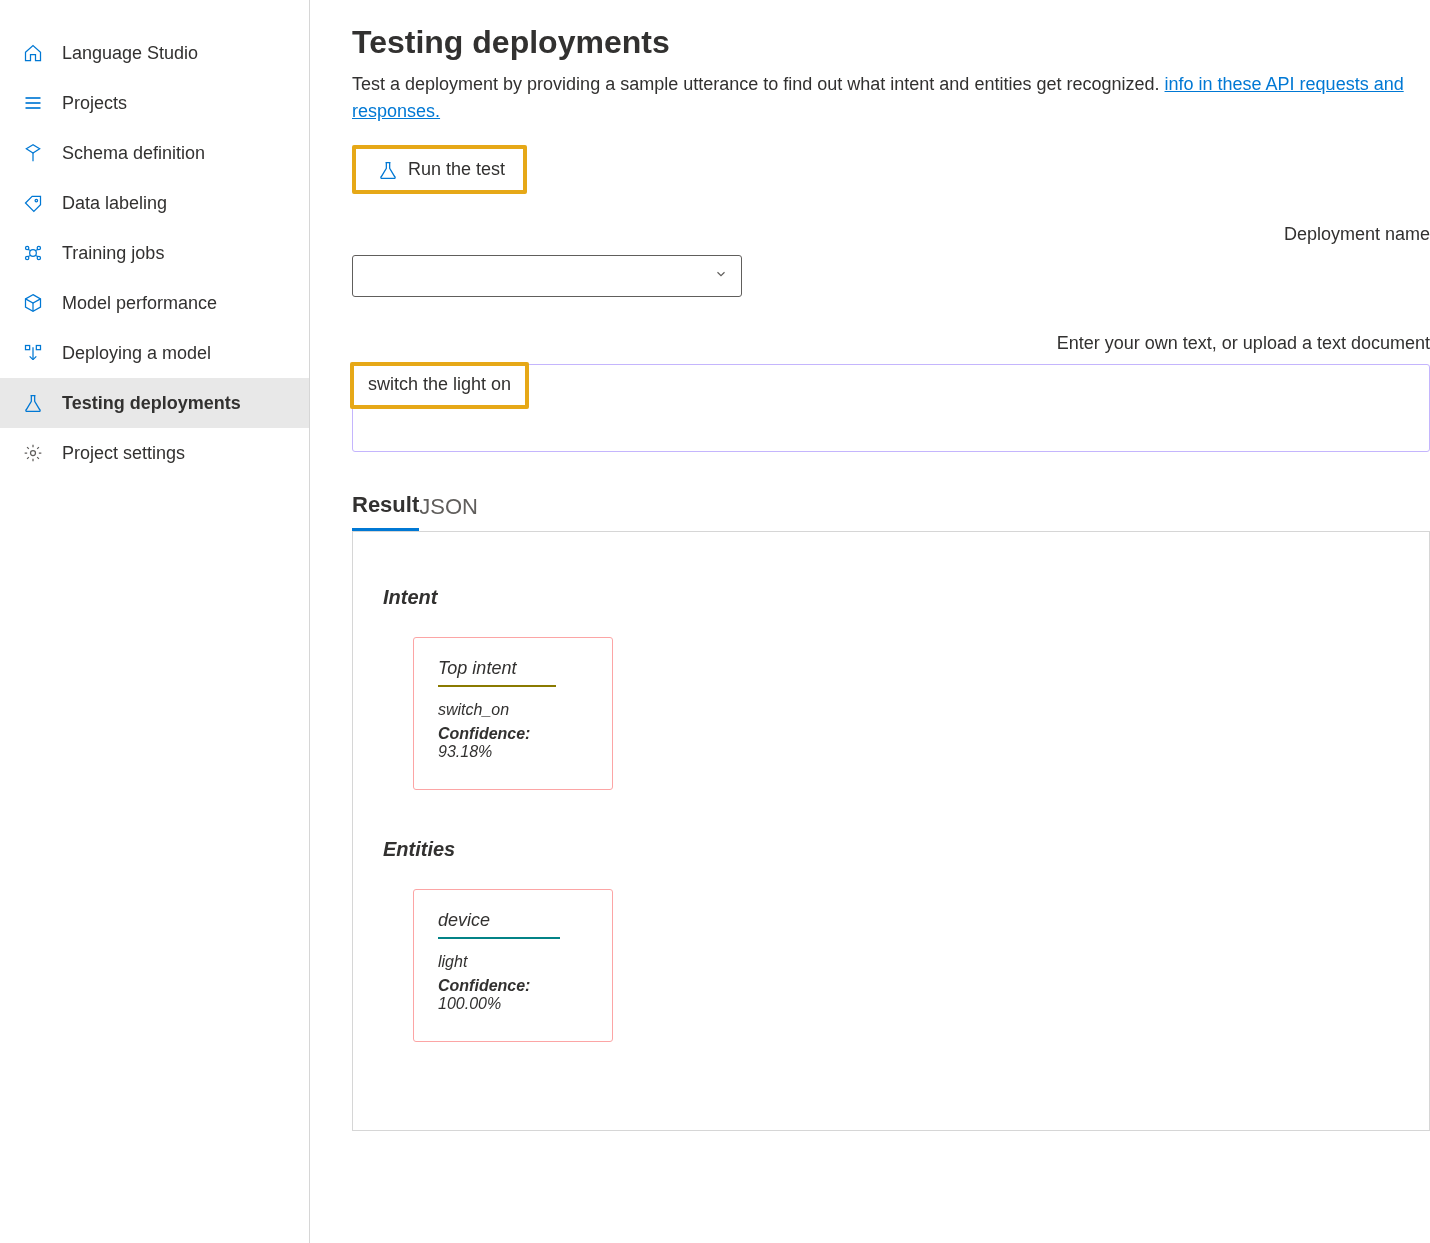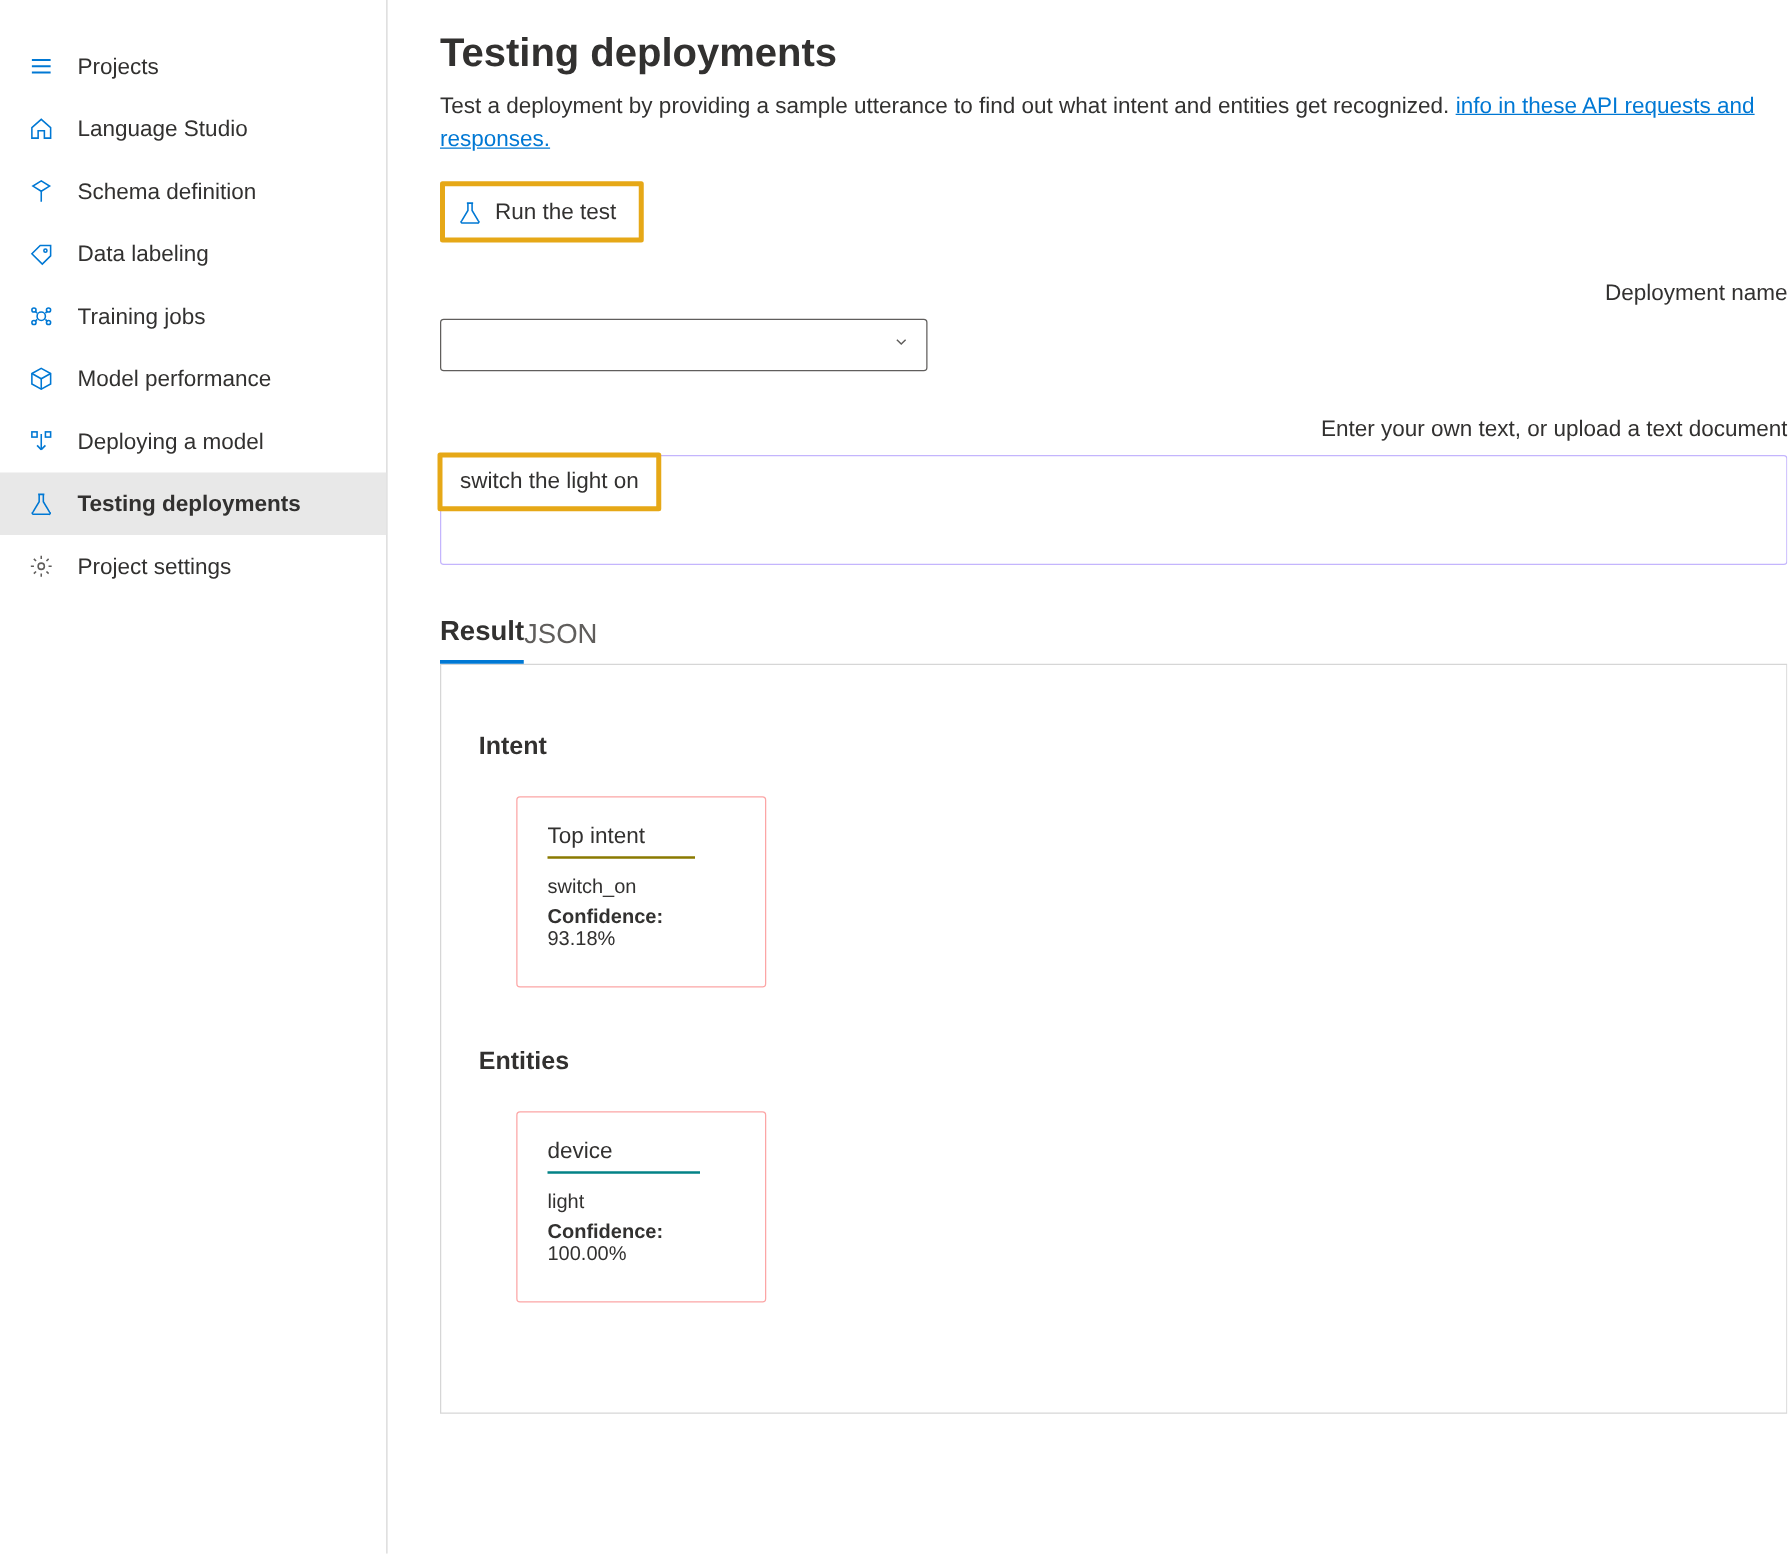--- a/index.html
+++ b/index.html
@@ -202,6 +202,14 @@
 <nav class="sidebar">
   <div class="sidebar-item">
     <span class="icon">
+      <svg width="20" height="20" viewBox="0 0 24 24" stroke-width="1.5">
+          <path d="M3 11 L12 3 L21 11 V21 H15 V14 H9 V21 H3 Z"></path>
+        </svg>
+    </span>
+    <span>Language Studio</span>
+  </div>
+  <div class="sidebar-item">
+    <span class="icon">
       <svg width="20" height="20" viewBox="0 0 24 24" stroke-width="2">
           <line x1="3" y1="6" x2="21" y2="6"></line>
           <line x1="3" y1="12" x2="21" y2="12"></line>
@@ -209,14 +217,6 @@
         </svg>
     </span>
     <span>Projects</span>
-  </div>
-  <div class="sidebar-item">
-    <span class="icon">
-      <svg width="20" height="20" viewBox="0 0 24 24" stroke-width="1.5">
-          <path d="M3 11 L12 3 L21 11 V21 H15 V14 H9 V21 H3 Z"></path>
-        </svg>
-    </span>
-    <span>Language Studio</span>
   </div>
   <div class="sidebar-item">
     <span class="icon">

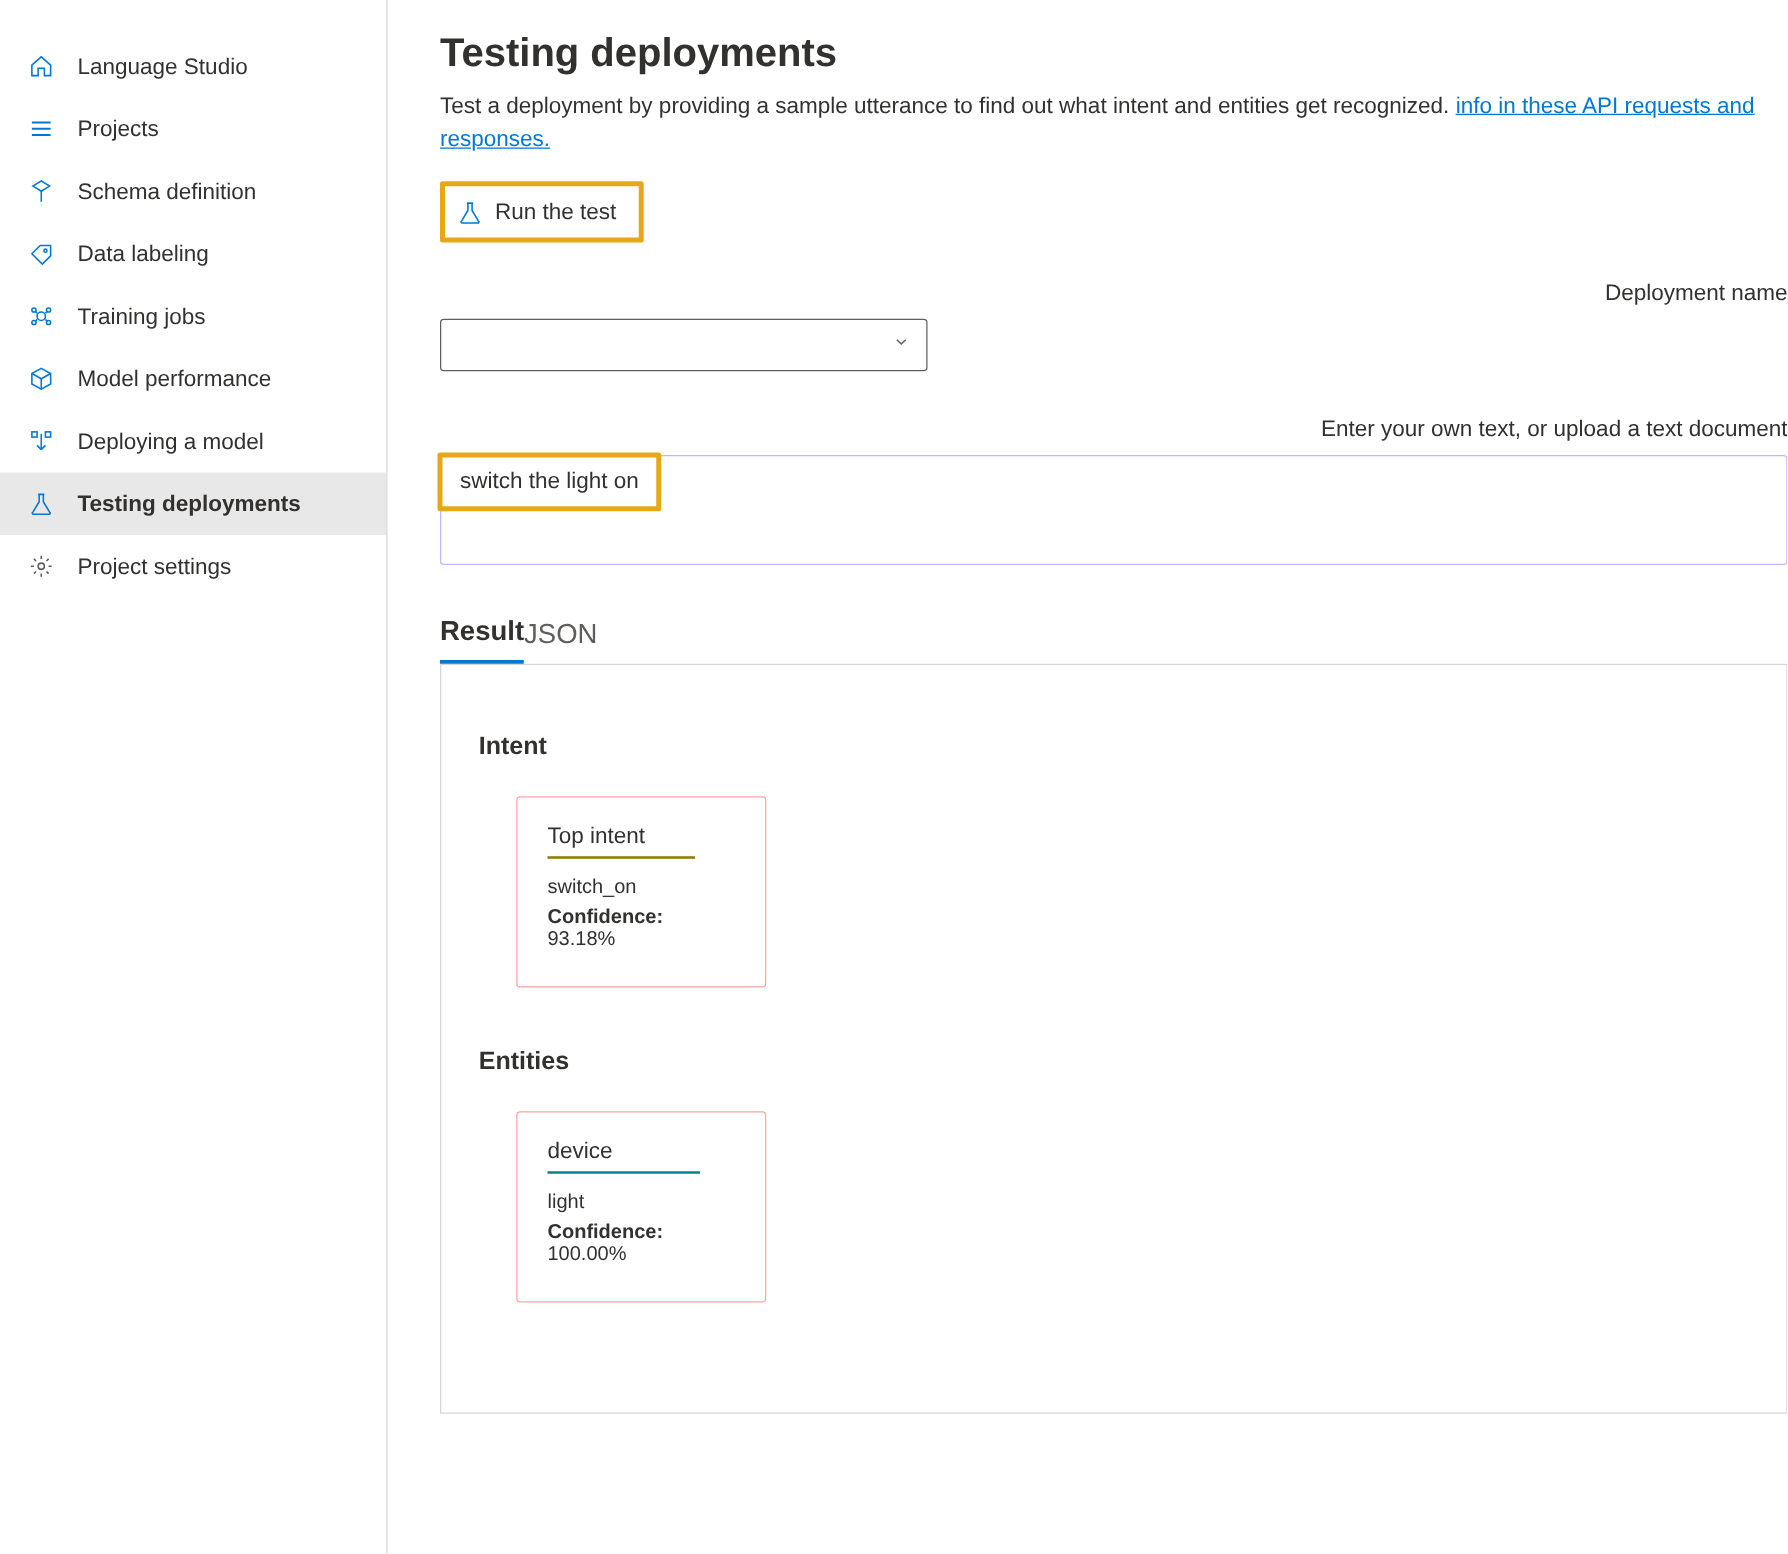--- a/index.html
+++ b/index.html
@@ -72,7 +72,7 @@
       display: inline-block;
       border: 4px solid #e6a817;
       border-radius: 2px;
-      padding: 4px 8px 4px 0;
+      padding: 4px 8px 4px 12px;
     }
     .run-test-btn {
       display: flex;

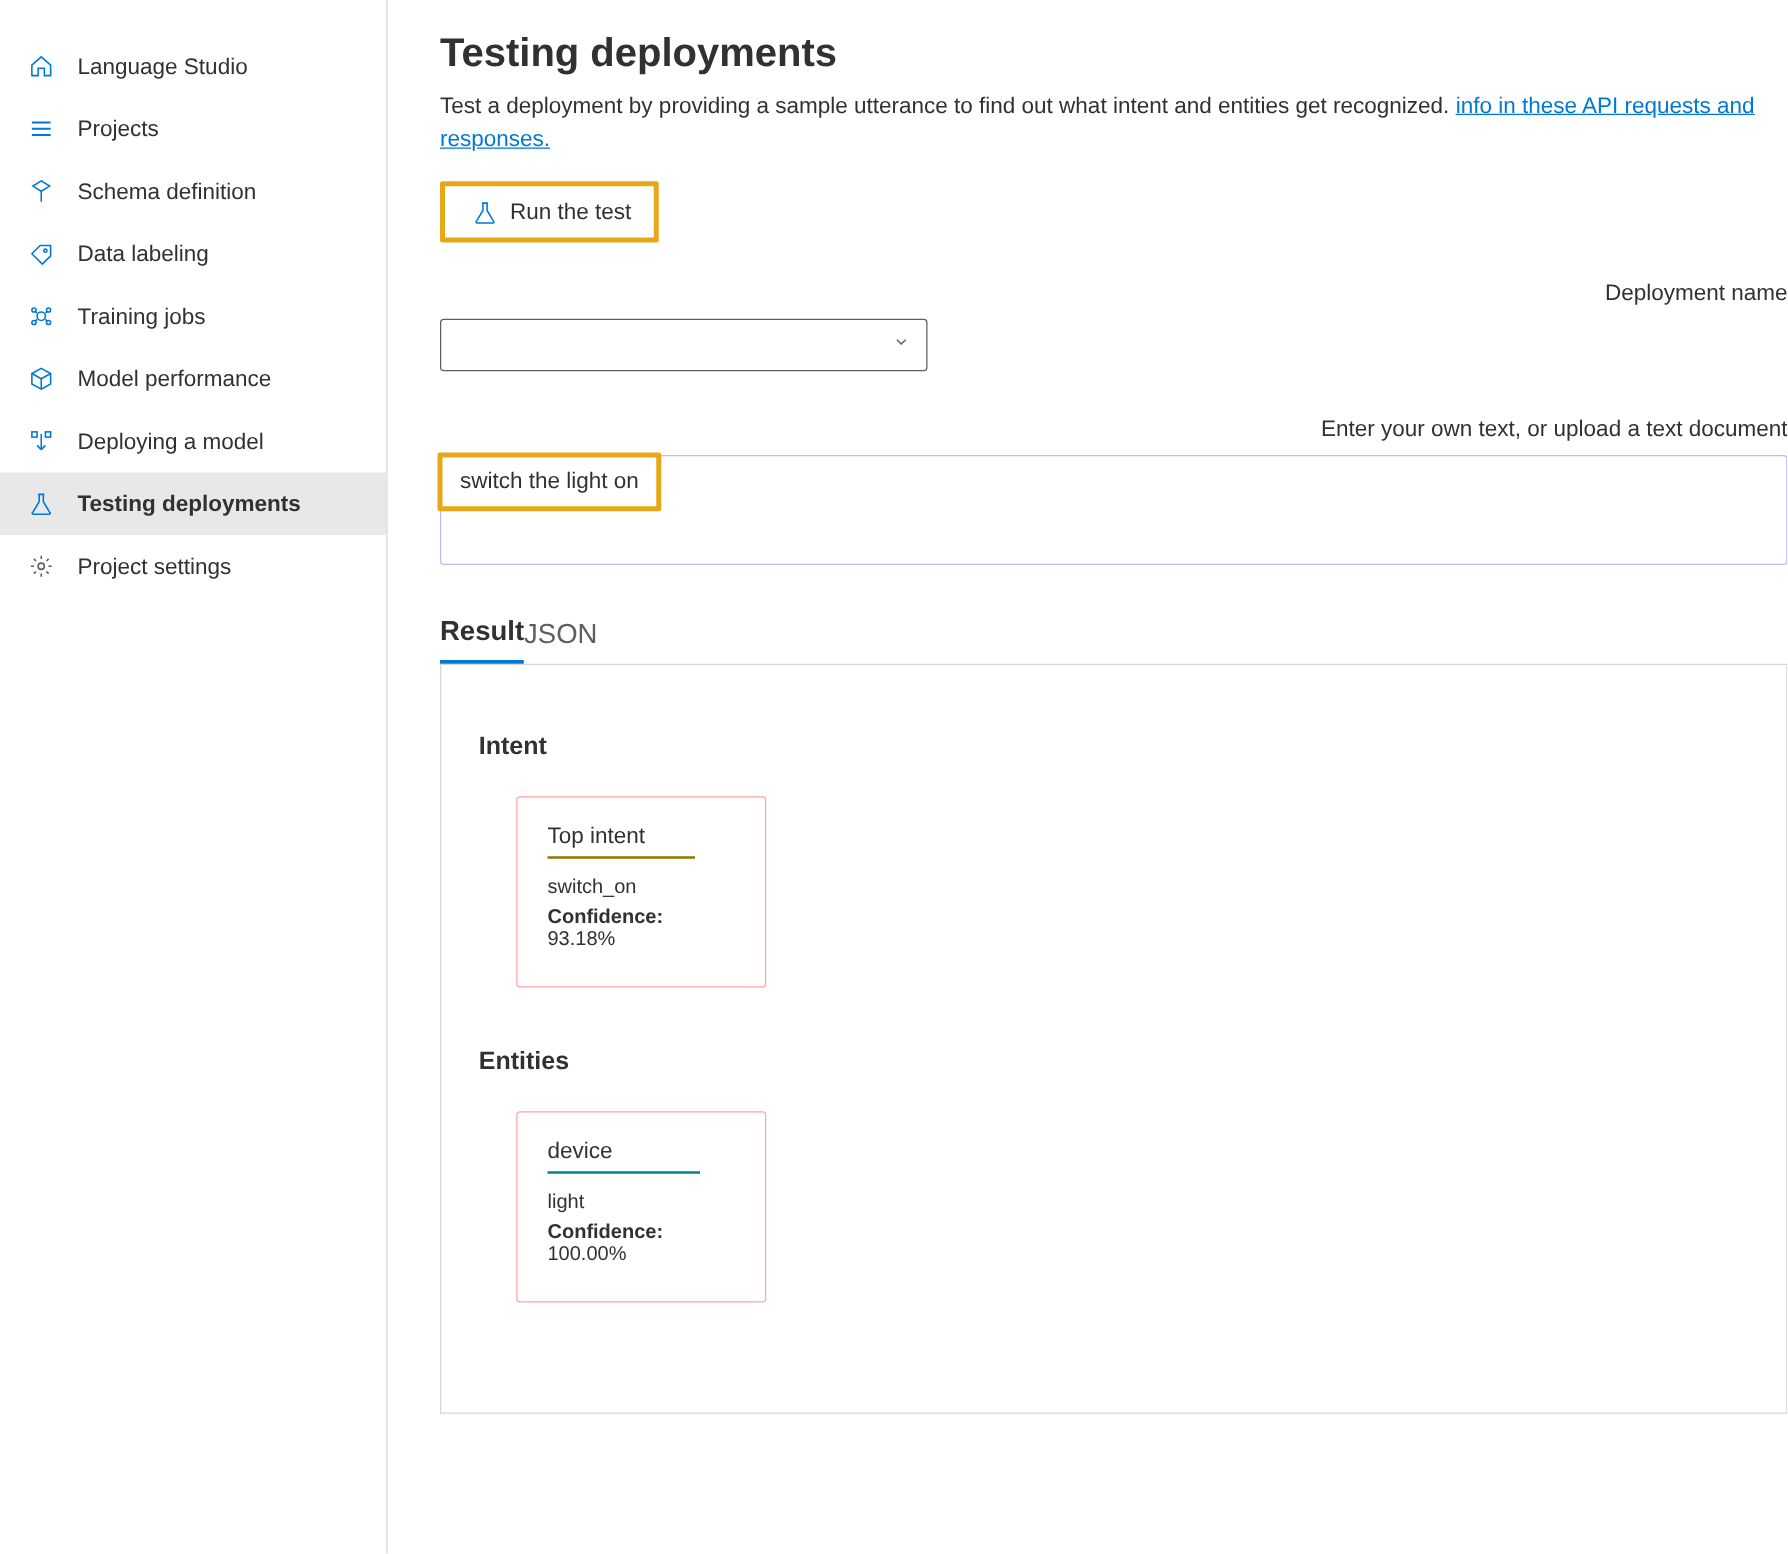--- a/index.html
+++ b/index.html
@@ -161,6 +161,7 @@
       border-top: 1px solid #d6d6d6;
       padding: 54px 16px 40px 30px;
       margin-top: -1px;
+      font-style: italic;
     }
     .section-heading {
       font-size: 20px;

